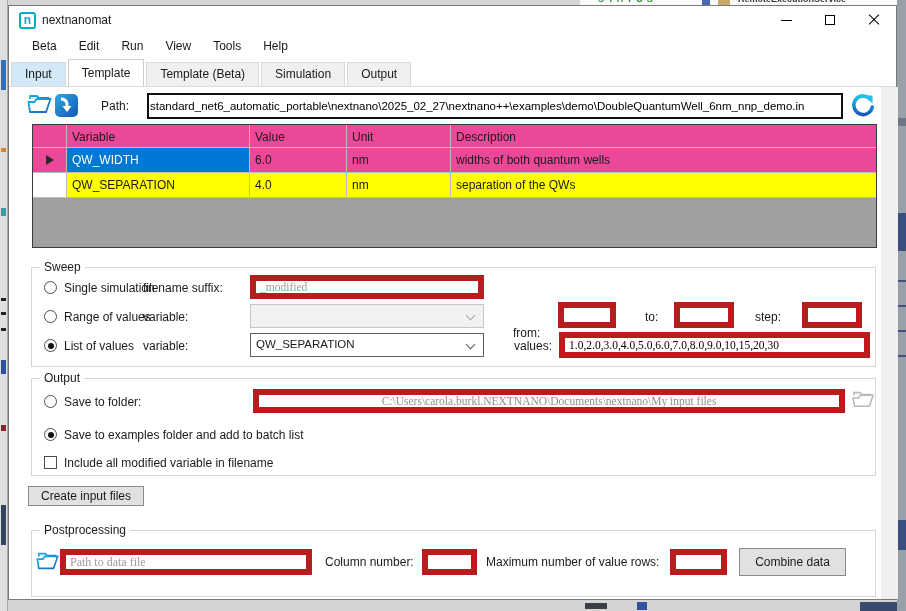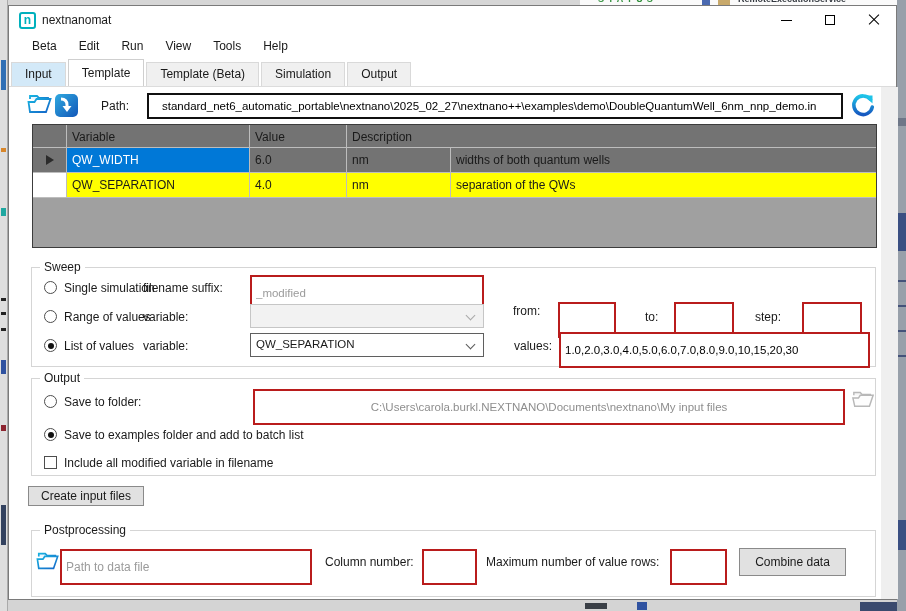--- a/index.html
+++ b/index.html
@@ -45,7 +45,7 @@
   
   .icon-btn { position:absolute; }
   .label { font-size:12px; position:absolute; white-space:nowrap; }
-  .path-input { position:absolute; left:138px; top:6px; width:696px; height:26px; border:1px solid #101010; outline:1px solid #101010; outline-offset:-2px; font-size:11.5px; padding:0 14px; font-family:"Liberation Sans","DejaVu Sans",sans-serif; color:#000; }
+  .path-input { position:absolute; left:138px; top:6px; width:696px; height:26px; border:1px solid #101010; outline:1px solid #101010; outline-offset:-2px; font-size:11.5px; padding:0 2px; font-family:"Liberation Sans","DejaVu Sans",sans-serif; color:#000; }
 
   
   .var-table { position:absolute; left:23px; top:37px; width:845px; height:124px; border:1px solid #3c3c3c; background:#a0a0a0; }

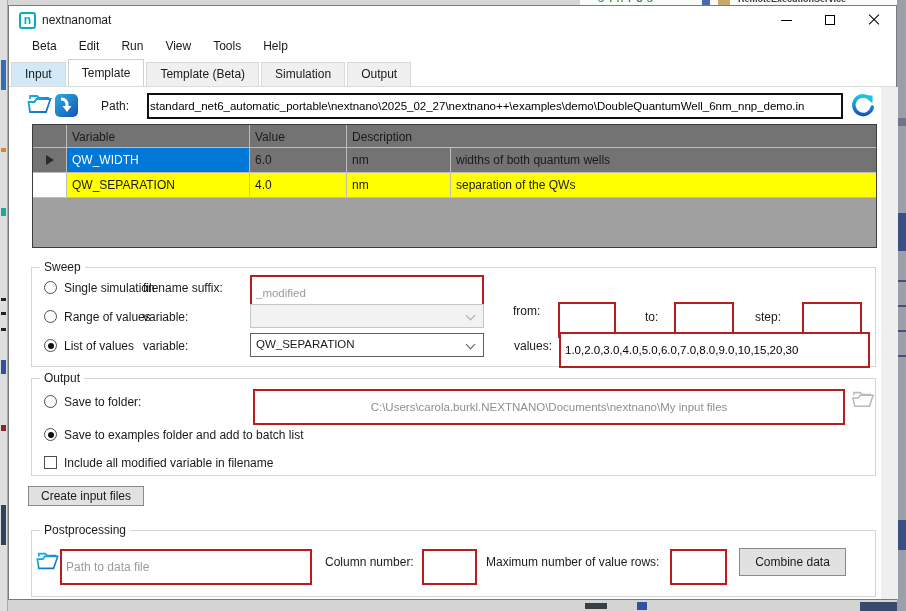--- a/index.html
+++ b/index.html
@@ -49,7 +49,7 @@
 
   
   .var-table { position:absolute; left:23px; top:37px; width:845px; height:124px; border:1px solid #3c3c3c; background:#a0a0a0; }
-  .t-row { display:flex; height:25px; background:#737373; border-bottom:1px solid #bdbdbd; }
+  .t-row { display:flex; height:25px; background:#ec4899; border-bottom:1px solid #bdbdbd; }
   .t-row.head { height:23px; }
   .t-cell { font-size:12px; line-height:24px; padding:0 5px; border-right:1px solid #bdbdbd; overflow:hidden; white-space:nowrap; }
   .c0 { width:34px; display:flex; align-items:center; justify-content:center; padding:0; }

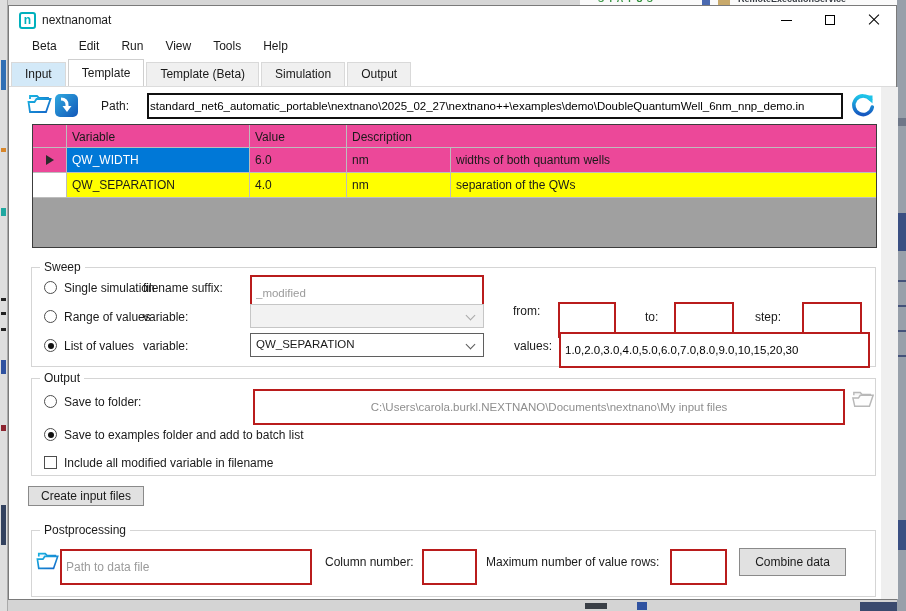--- a/index.html
+++ b/index.html
@@ -201,6 +201,7 @@
         <div class="t-cell c0"></div>
         <div class="t-cell c1">Variable</div>
         <div class="t-cell c2">Value</div>
+        <div class="t-cell c3">Unit</div>
         <div class="t-cell c4">Description</div>
       </div>
       <div class="t-row">

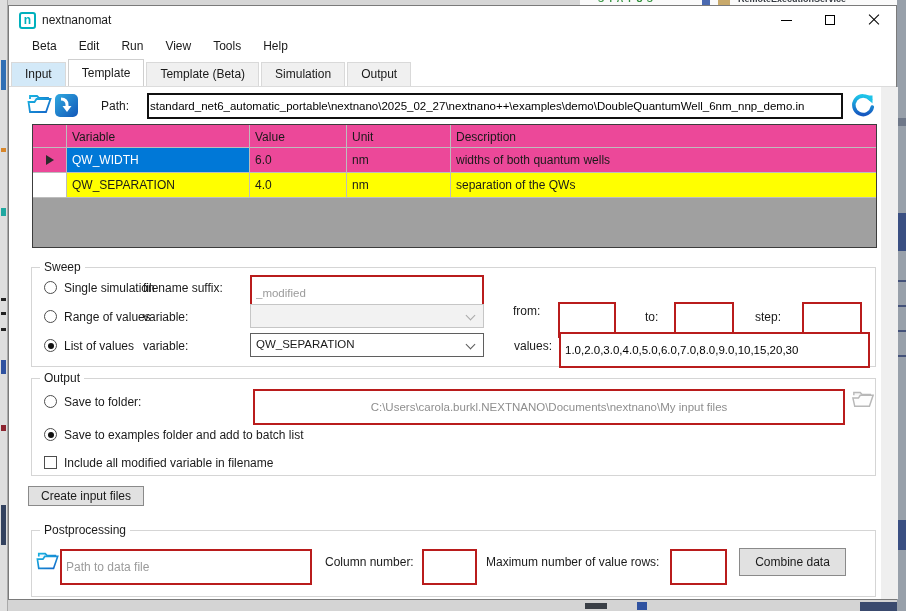--- a/index.html
+++ b/index.html
@@ -67,7 +67,7 @@
   .radio.checked::after { content:""; position:absolute; left:2.5px; top:2.5px; width:6px; height:6px; border-radius:50%; background:#111; }
   .checkbox { position:absolute; width:13px; height:13px; border:1px solid #4d4d4d; background:#fff; }
 
-  .tb { position:absolute; border:2px solid #b91c1c; background:#fff; font-size:11.5px; padding:16px 4px; font-family:Liberation Sans, sans-serif; color:#000; }
+  .tb { position:absolute; border:6px solid #b91c1c; background:#fff; font-size:11.5px; padding:4px 4px; font-family:Liberation Serif, serif; color:#000; }
   .tb::placeholder { color:#9b9b9b; }
   .tb.ghost { color:#8e8e8e; }
 

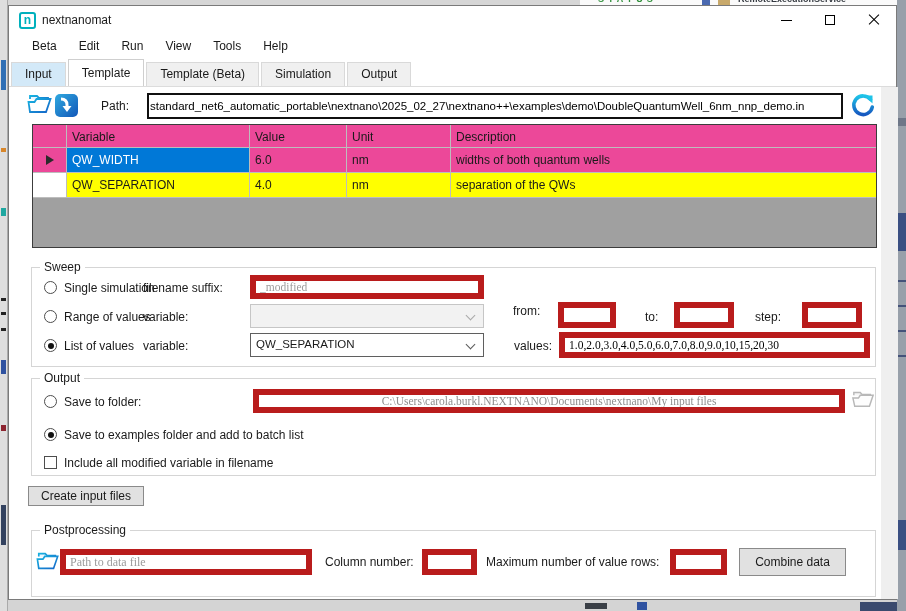--- a/index.html
+++ b/index.html
@@ -236,7 +236,7 @@
       <div class="combo disabled" style="left:218px;top:36px;width:234px;height:24px;">
         <span class="chev"></span>
       </div>
-      <span class="label" style="left:481px;top:36px;">from:</span>
+      <span class="label" style="left:481px;top:58px;">from:</span>
       <input class="tb" style="left: 526px; top: 34px; width: 58px; height: 26px;">
       <span class="label" style="left:613px;top:42px;">to:</span>
       <input class="tb" style="left: 642px; top: 34px; width: 60px; height: 26px;">

